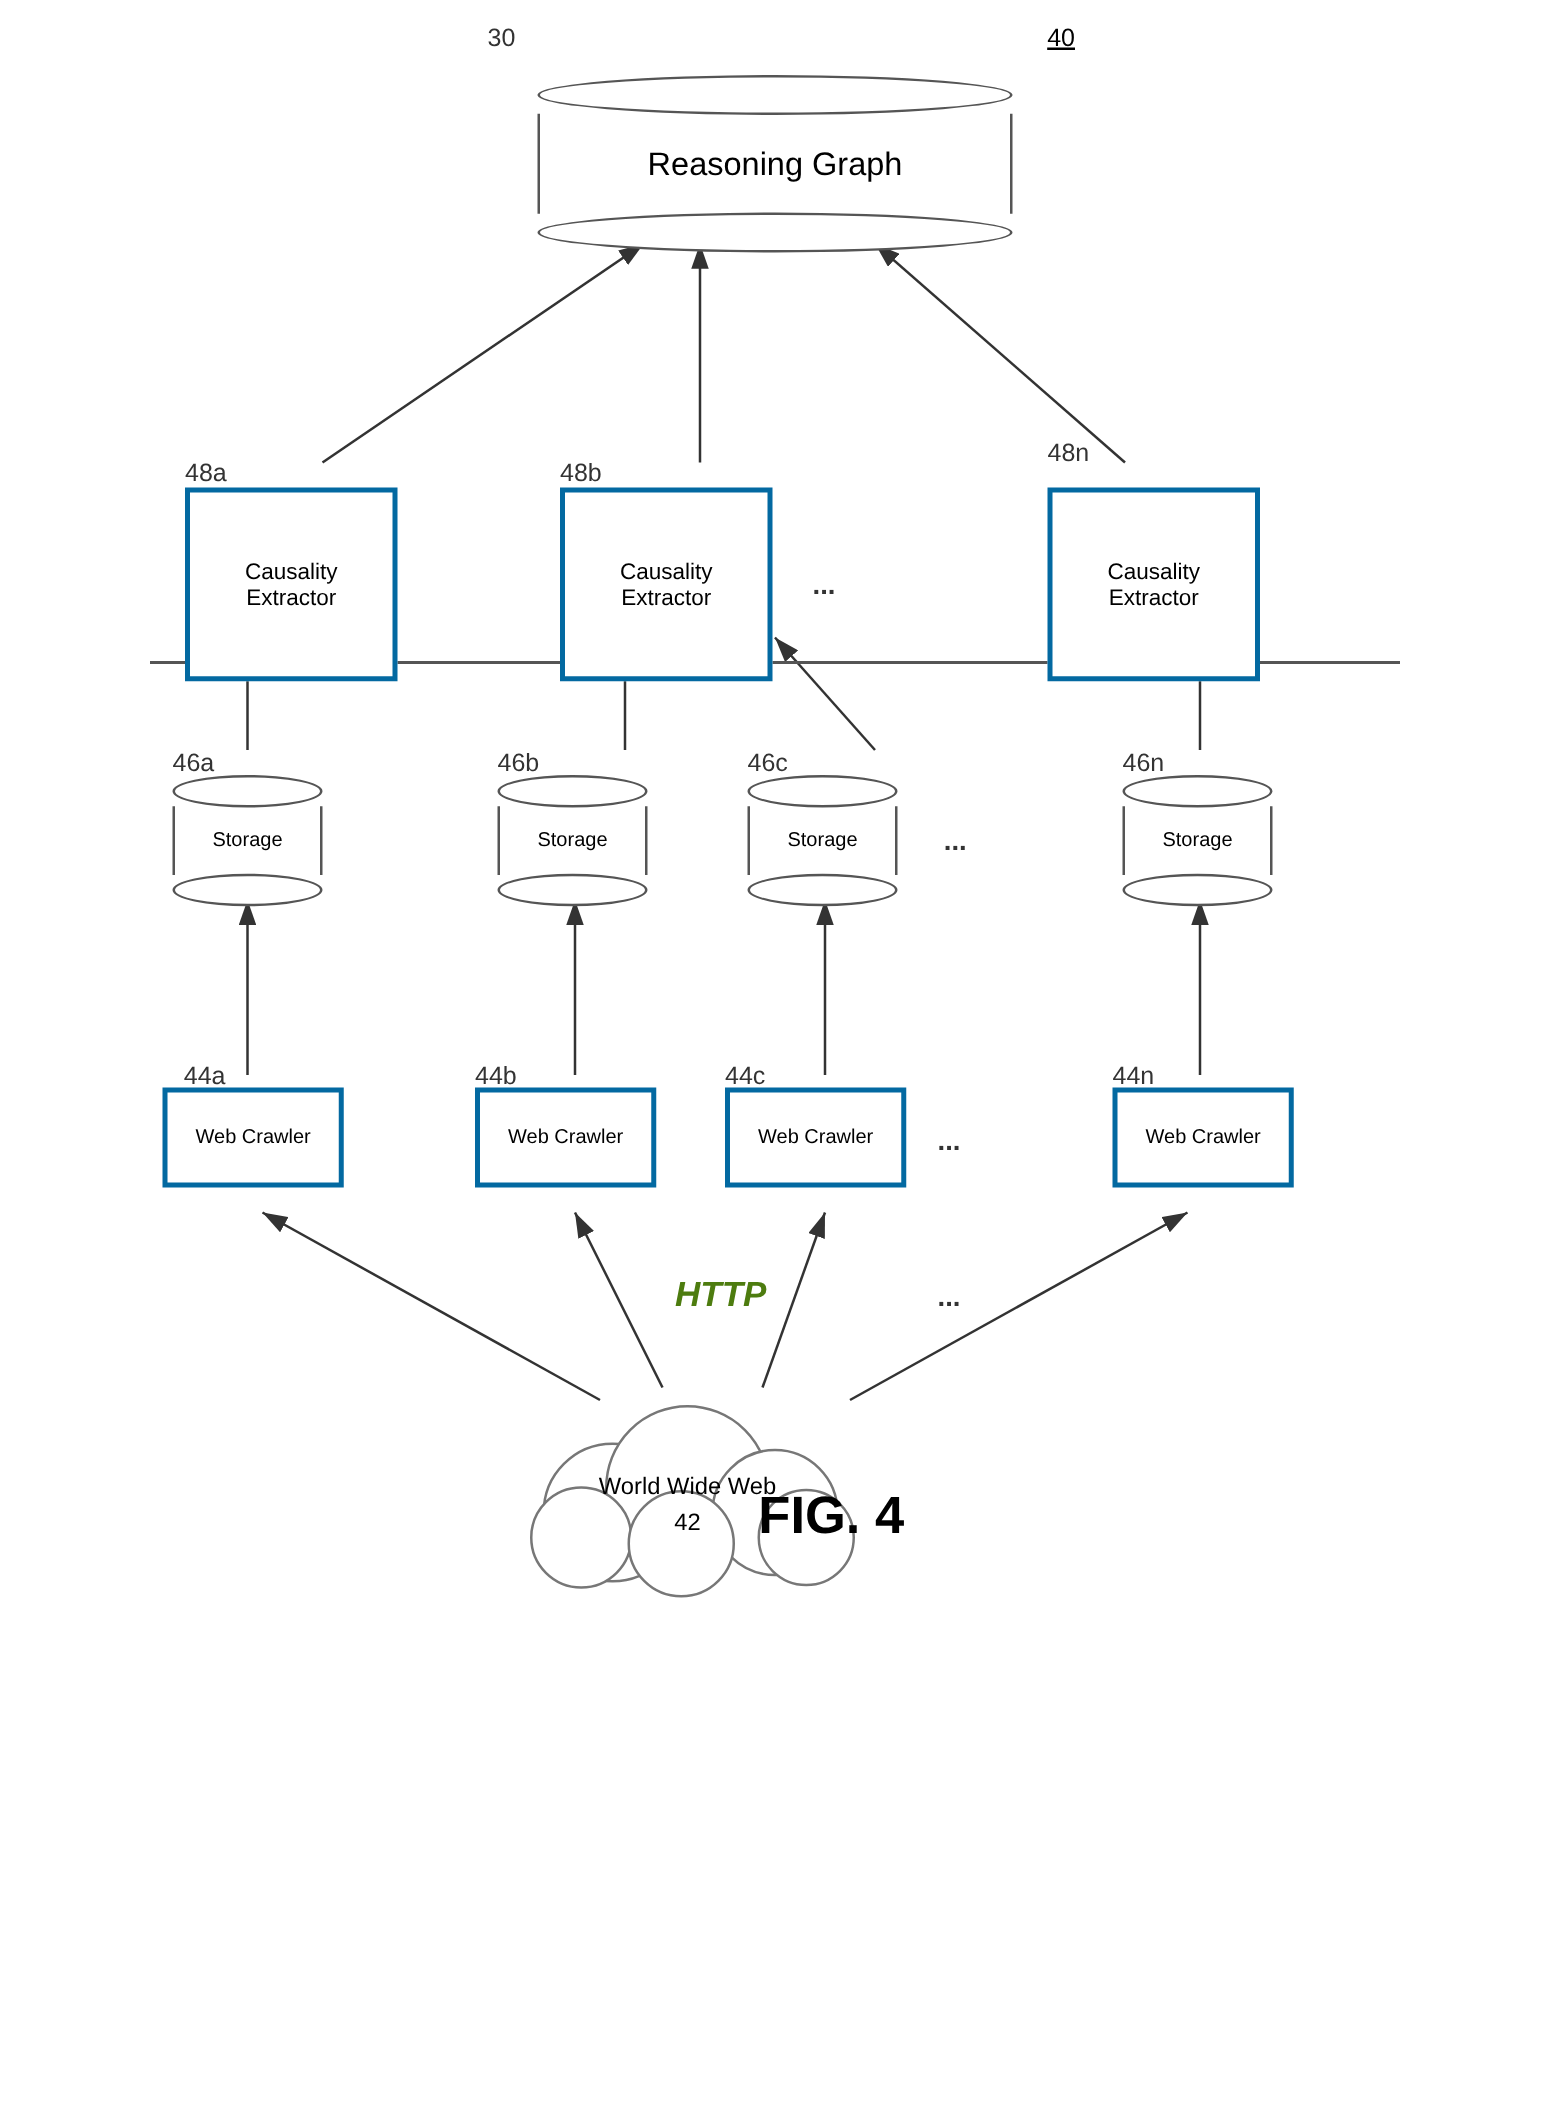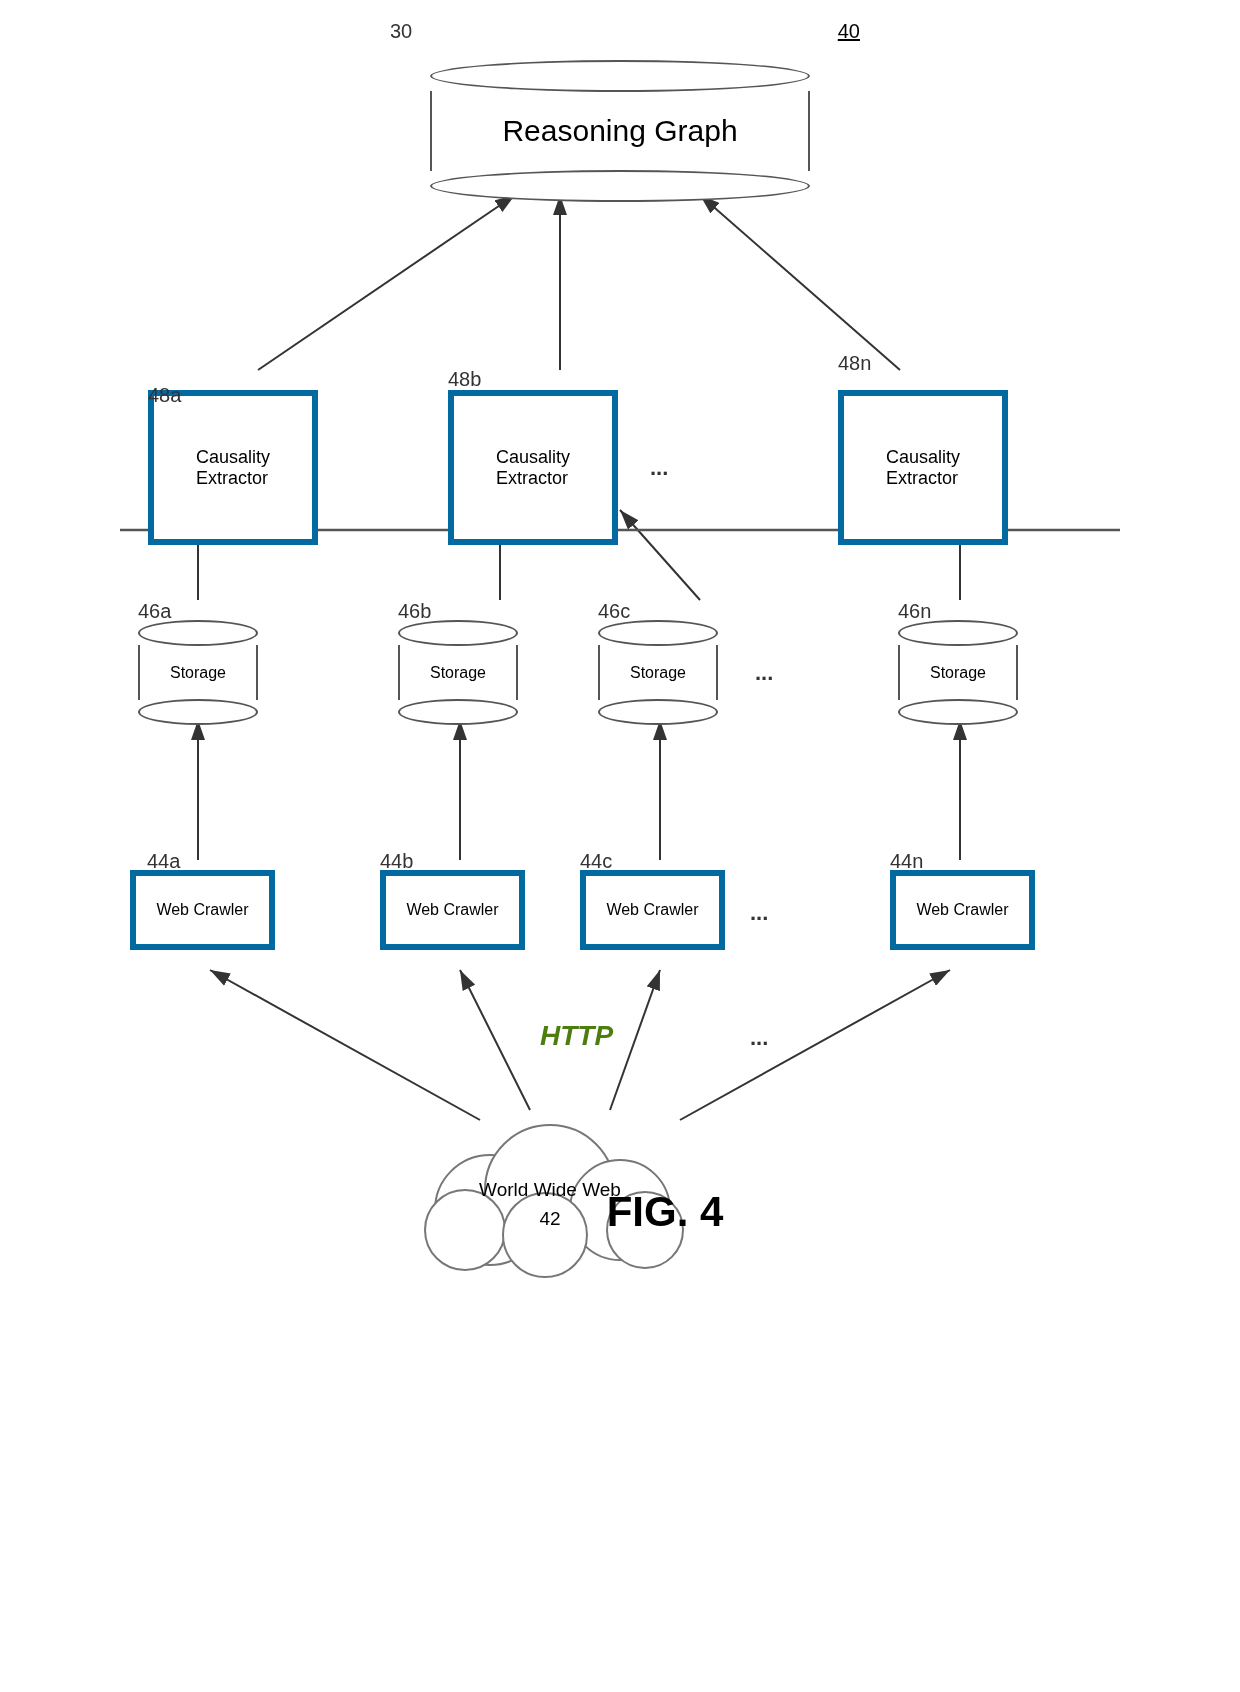--- a/index.html
+++ b/index.html
@@ -134,7 +134,7 @@
       <div style="width:380px; height:32px; border:2px solid #555; border-radius:50%; background:#fff; position:relative; z-index:2;"></div>
 
       <div style="width:380px; height:80px; border-left:2px solid #555; border-right:2px solid #555; background:#fff; position:relative; z-index:1; margin-top:-1px; display:flex; align-items:center; justify-content:center;">
-        <span style="font-size:30px;">Reasoning Graph</span>
+        <span style="font-size:26px;">Reasoning Graph</span>
       </div>
 
       <div style="width:380px; height:32px; border:2px solid #555; border-radius:50%; background:#fff; position:relative; z-index:2; margin-top:-1px;"></div>

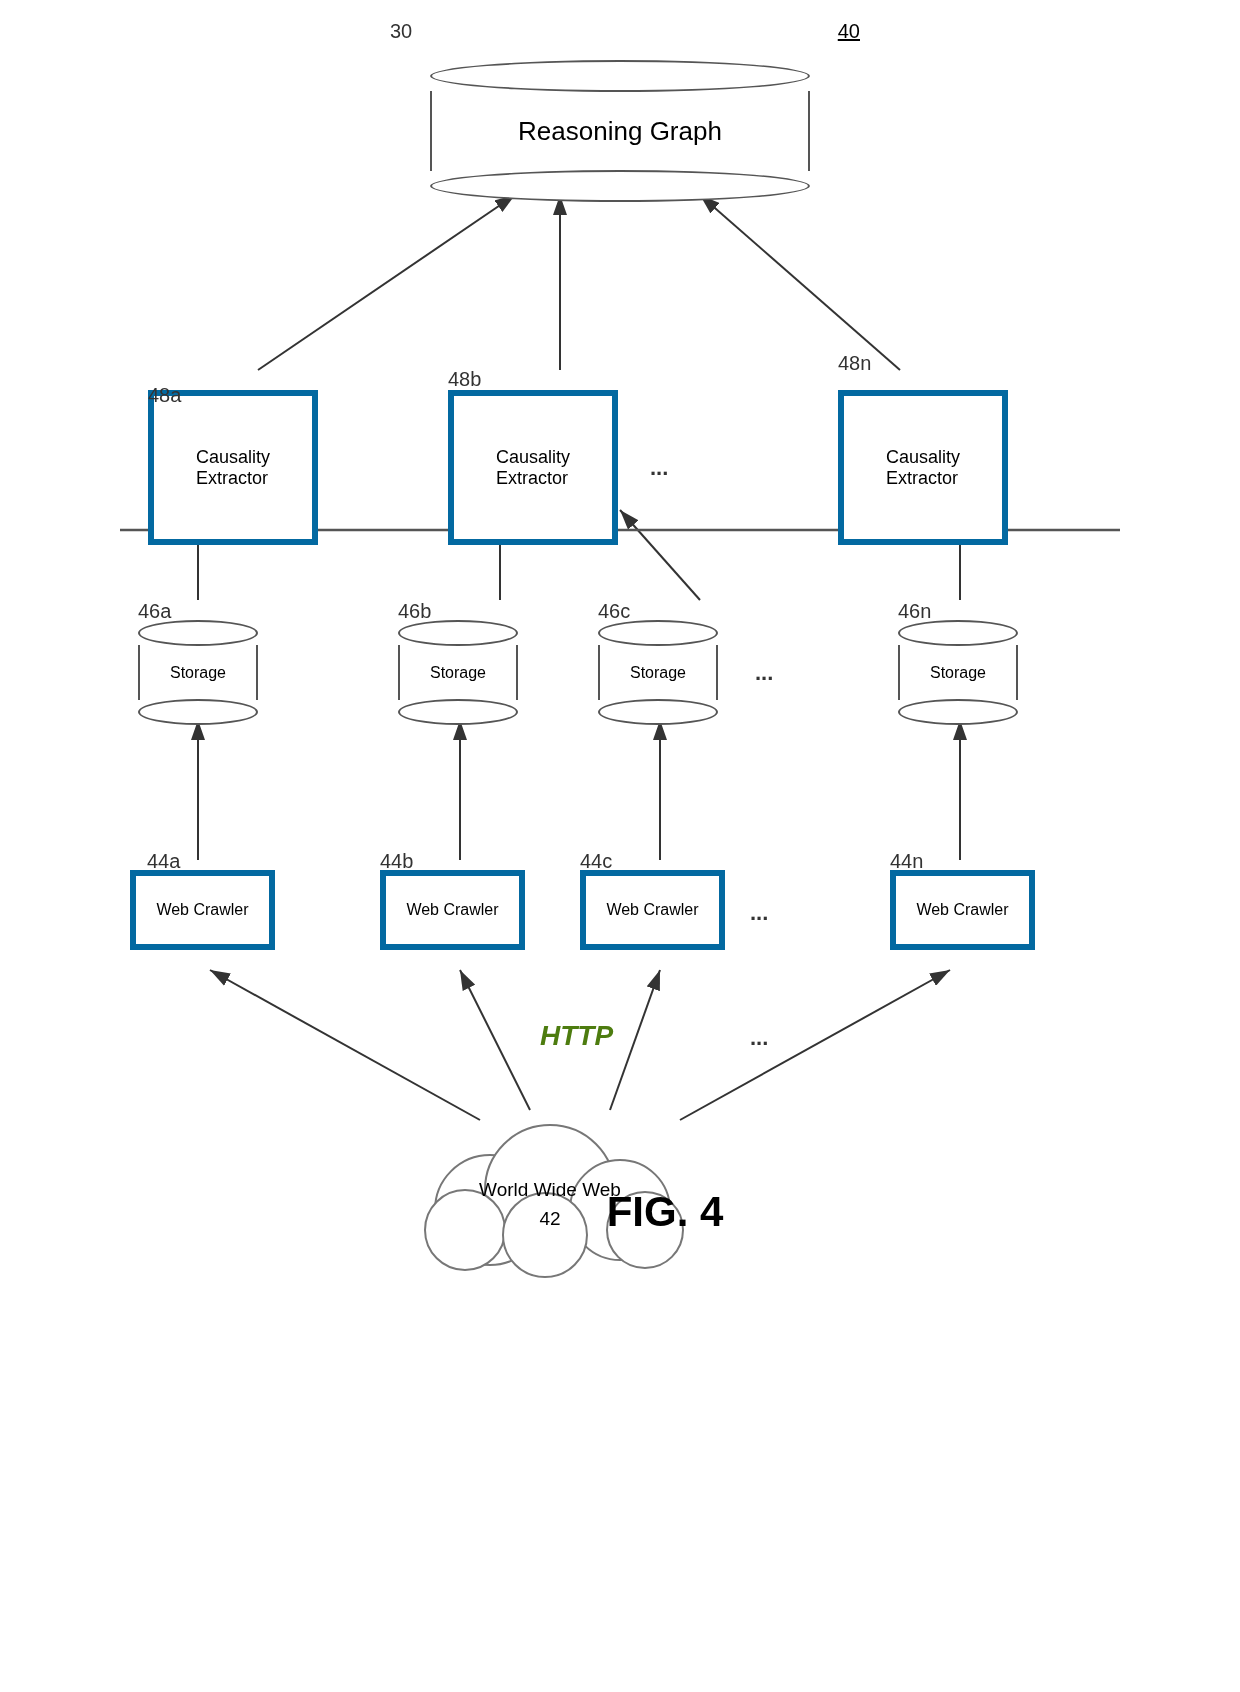--- a/index.html
+++ b/index.html
@@ -145,7 +145,7 @@
     <span style="white-space:pre-line; font-size:18px;">Causality
 Extractor</span>
   </div>
-  <div class="num-label" style="top:384px; left:148px;">48a</div>
+  <div class="num-label" style="top:368px; left:148px;">48a</div>
 
   <div style="position:absolute; top:390px; left:448px; width:170px; height:155px;" class="rect-box">
     <span style="white-space:pre-line; font-size:18px;">Causality

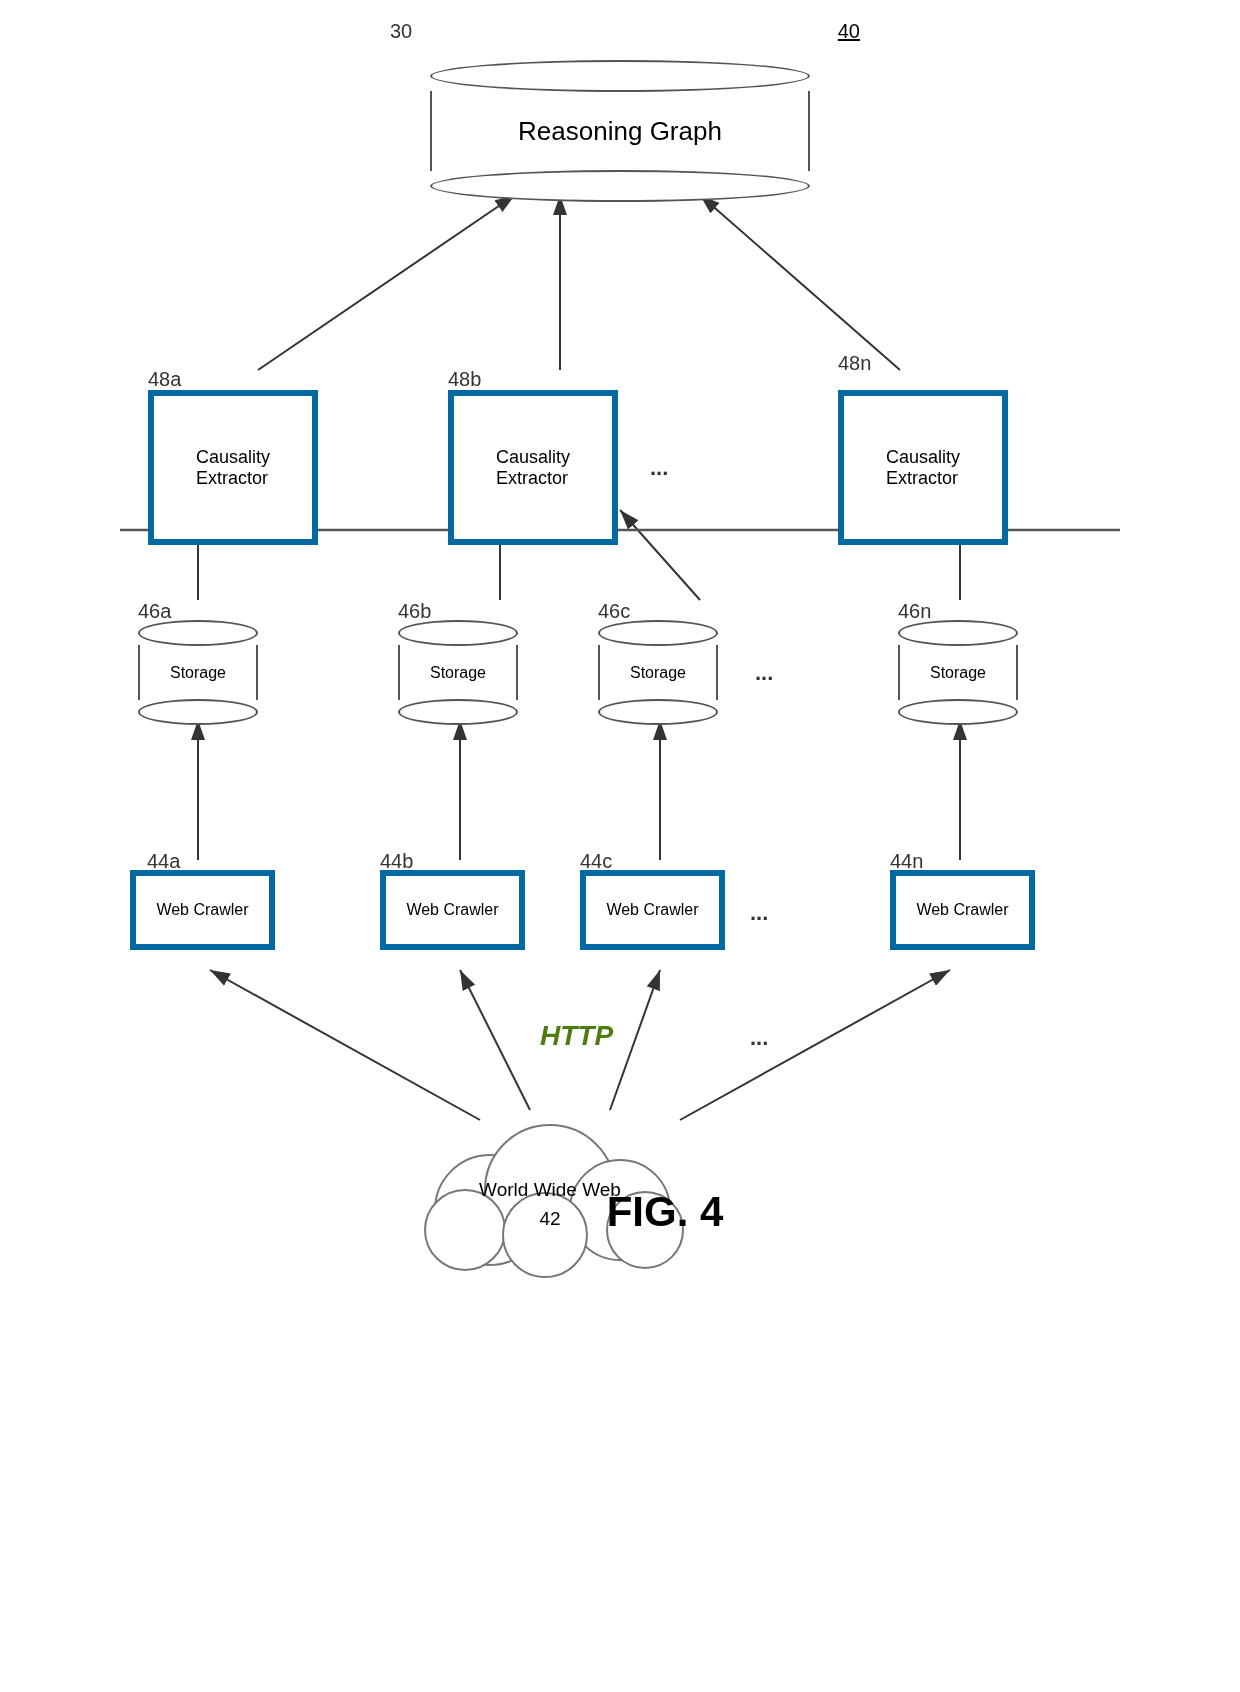--- a/index.html
+++ b/index.html
@@ -22,12 +22,12 @@
     
     .rect-box {
       position: absolute;
-      border: 6px solid #0369a1;
+      border: 4px solid #0369a1;
       background: #fff;
       display: flex;
       align-items: center;
       justify-content: center;
-      text-align: left;
+      text-align: center;
       font-size: 18px;
     }
 

